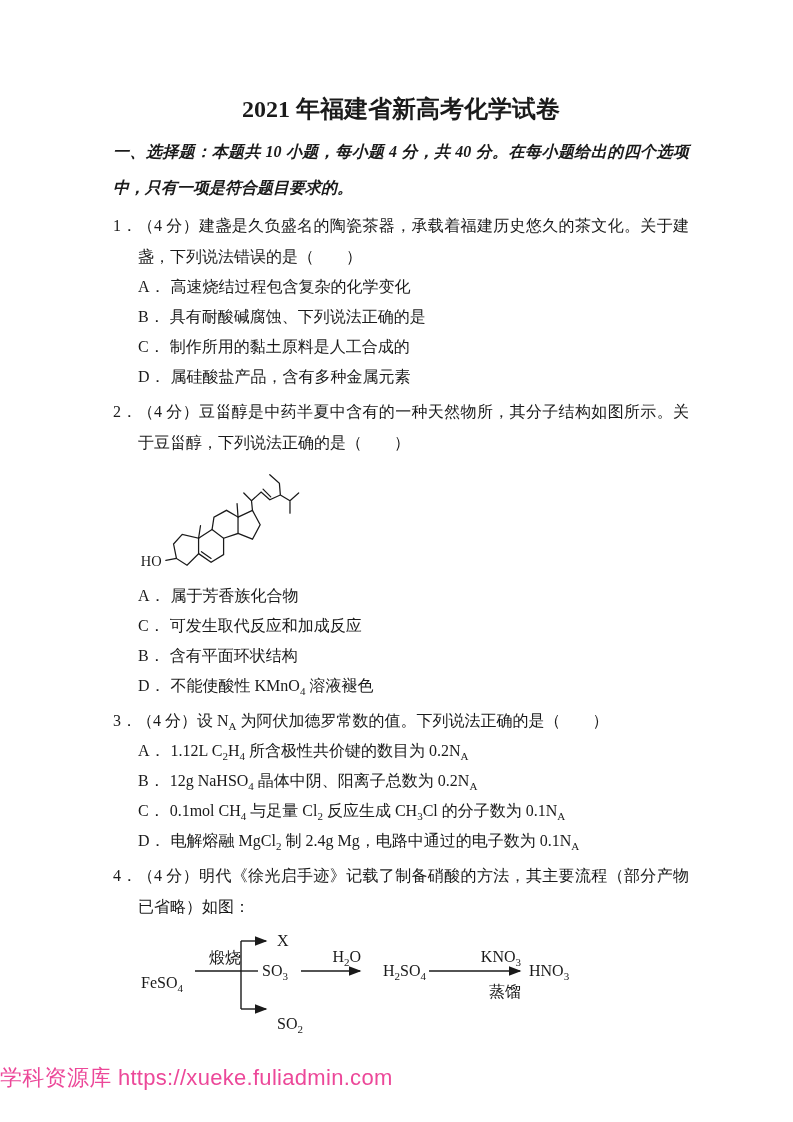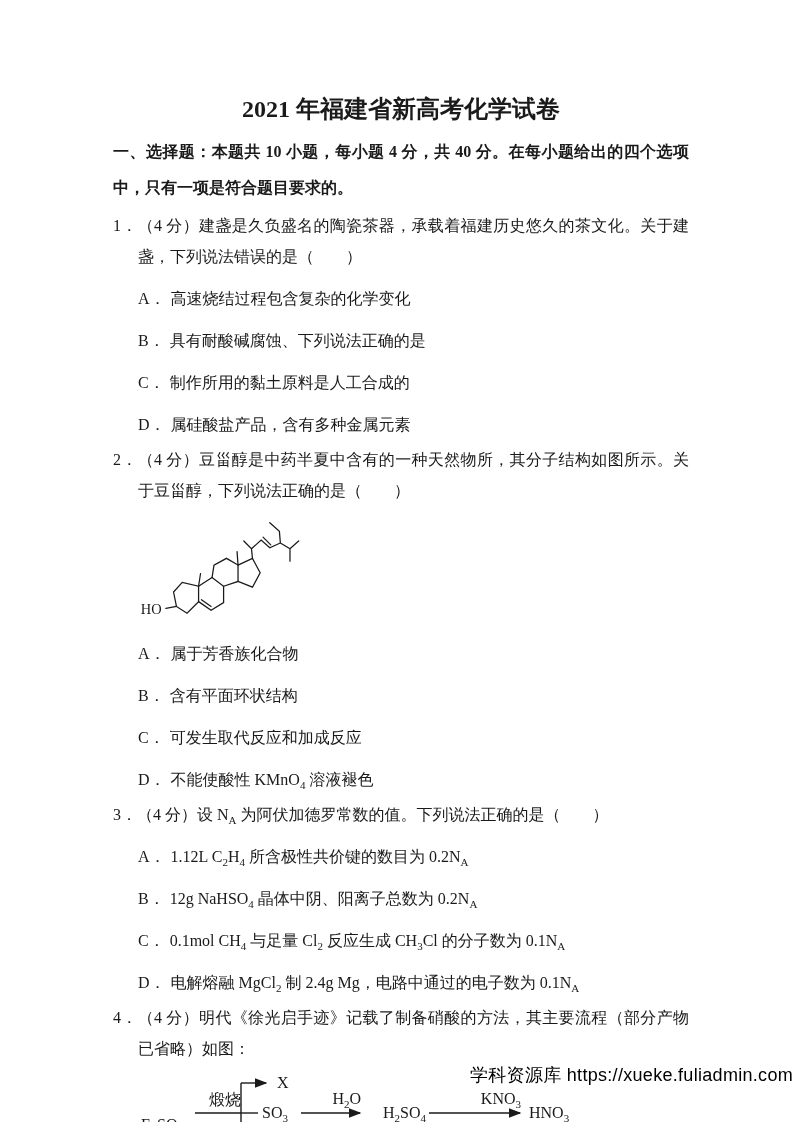--- a/index.html
+++ b/index.html
@@ -10,7 +10,7 @@
   }
   .doc{position:absolute;left:113px;top:96px;width:576px;}
   .title{font-size:24px;font-weight:bold;text-align:center;margin:0 0 12px;line-height:26px;}
-  .sec{font-weight:bold;font-size:16px;line-height:36px;text-align:justify;margin:0 0 4px;}
+  .sec{font-weight:bold;font-size:16px;line-height:36px;text-align:justify;margin:0 0 4px;font-style:italic;}
   .q{margin:0 0 4px;}
   .stem{font-size:16px;line-height:31px;text-align:justify;padding-left:25px;text-indent:-25px;margin:0;}
   .opt{font-size:16px;line-height:30px;margin:12px 0 0 25px;white-space:nowrap;}

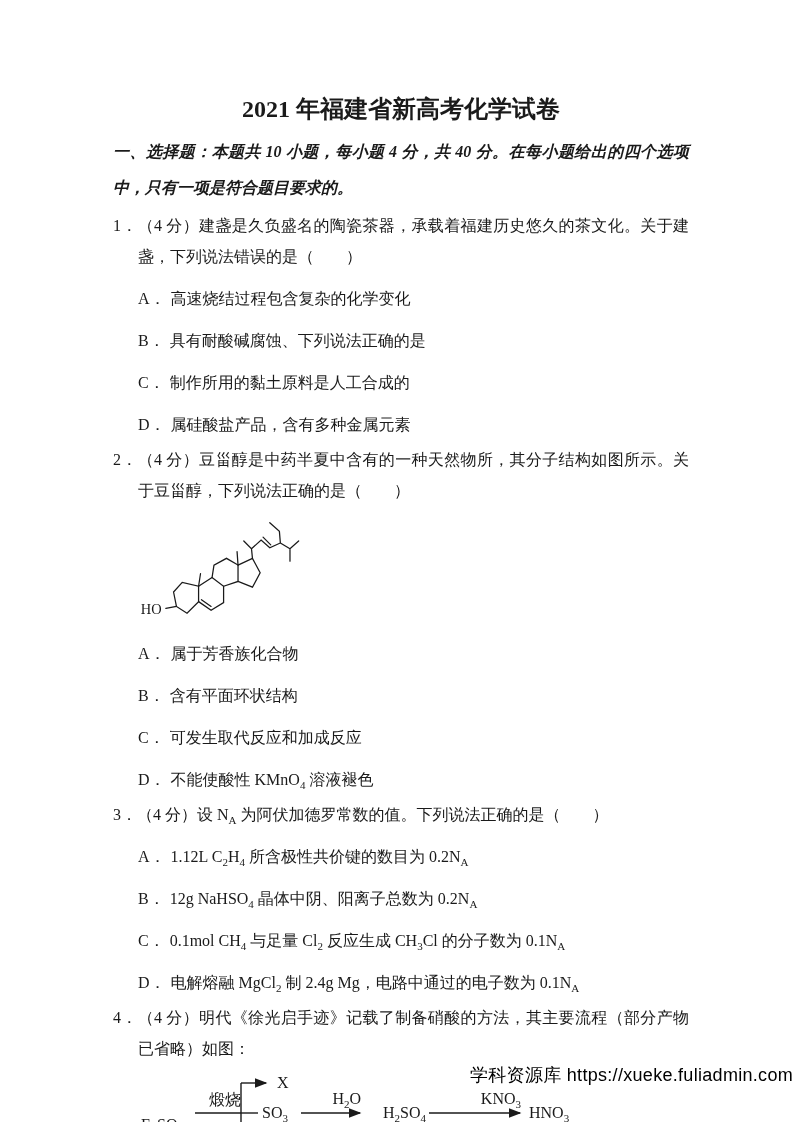--- a/index.html
+++ b/index.html
@@ -13,7 +13,7 @@
   .sec{font-weight:bold;font-size:16px;line-height:36px;text-align:justify;margin:0 0 4px;font-style:italic;}
   .q{margin:0 0 4px;}
   .stem{font-size:16px;line-height:31px;text-align:justify;padding-left:25px;text-indent:-25px;margin:0;}
-  .opt{font-size:16px;line-height:30px;margin:12px 0 0 25px;white-space:nowrap;}
+  .opt{font-size:16px;line-height:30px;margin:0 0 0 25px;white-space:nowrap;}
   .opt .lab{margin-right:5px;}
   sub{font-size:11px;line-height:0;}
   .structure{height:118px;margin:3px 0 2px 24px;}

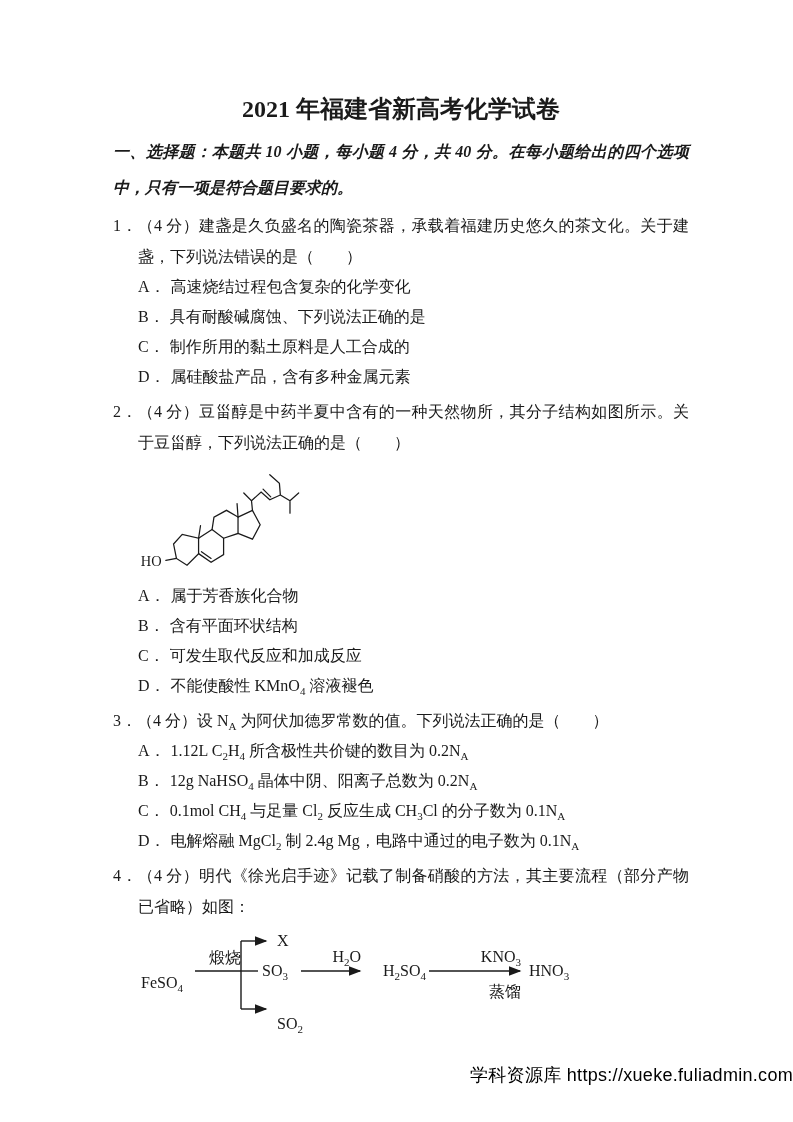--- a/index.html
+++ b/index.html
@@ -76,8 +76,8 @@
     </div>
 
     <div class="opt"><span class="lab">A．</span><span>属于芳香族化合物</span></div>
+    <div class="opt"><span class="lab">C．</span><span>可发生取代反应和加成反应</span></div>
     <div class="opt"><span class="lab">B．</span><span>含有平面环状结构</span></div>
-    <div class="opt"><span class="lab">C．</span><span>可发生取代反应和加成反应</span></div>
     <div class="opt"><span class="lab">D．</span><span>不能使酸性 KMnO<sub>4</sub> 溶液褪色</span></div>
   </div>
 

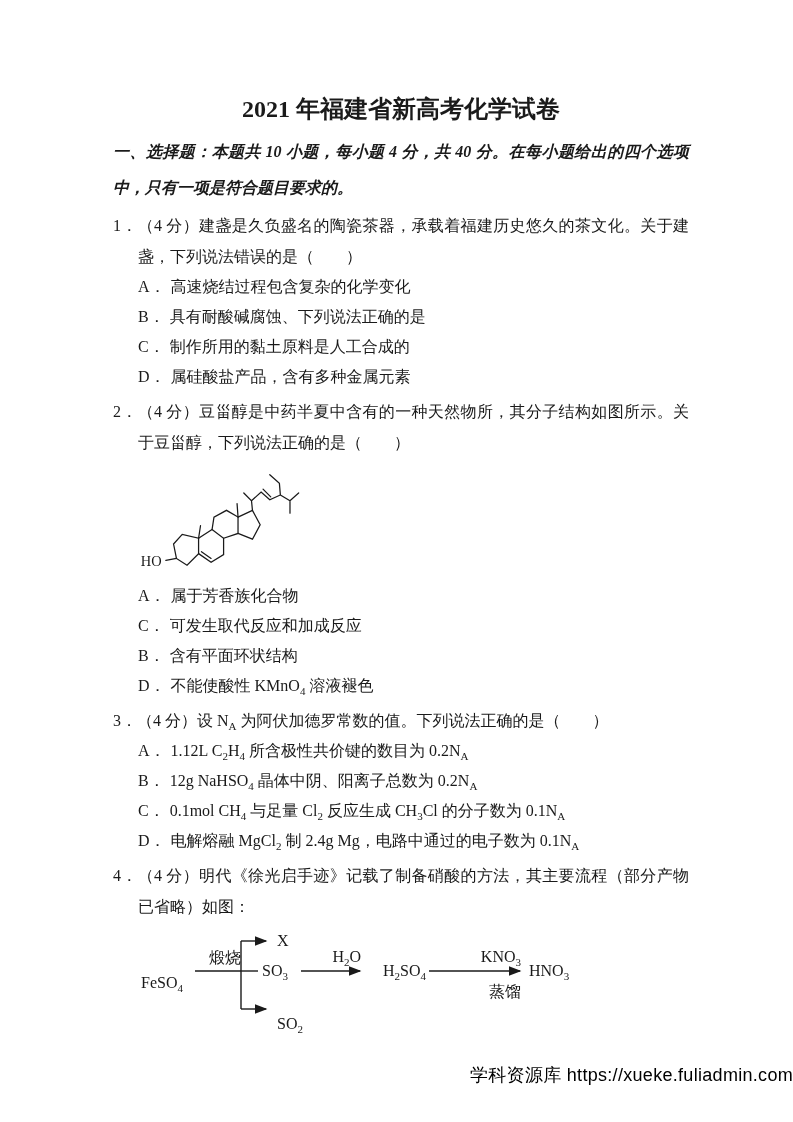--- a/index.html
+++ b/index.html
@@ -23,9 +23,9 @@
   .flow .lbl{position:absolute;white-space:nowrap;line-height:20px;}
   .flow .c{text-align:right;}
   .footer{
-    position:absolute;left:0;top:1063px;width:793px;text-align:right;
+    position:absolute;left:0;top:1063px;width:793px;text-align:left;
     font-family:"Liberation Sans","DejaVu Sans",sans-serif;
-    font-size:18px;color:#000000;letter-spacing:.3px;
+    font-size:22px;color:#ec4899;letter-spacing:.3px;
   }
 </style>
 </head>

